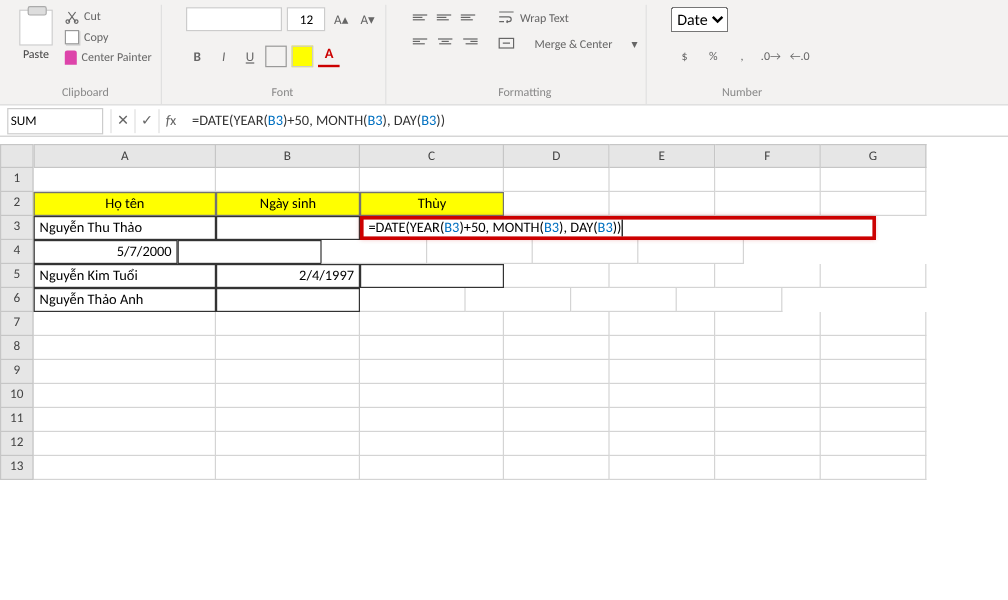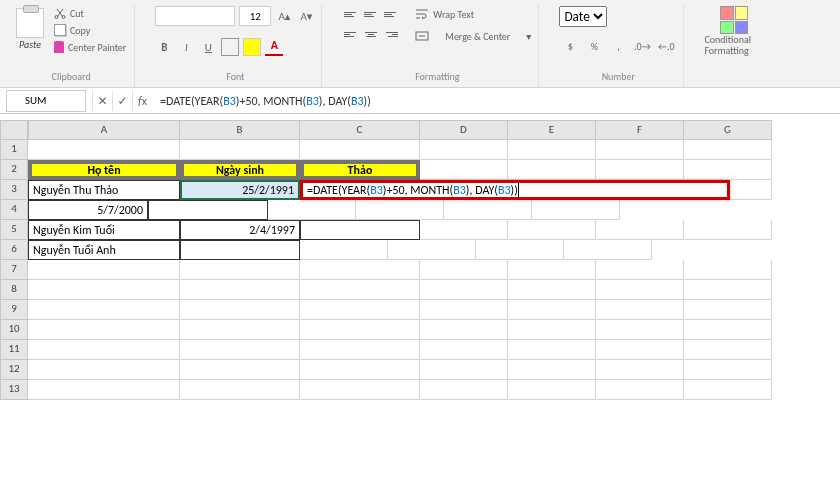--- a/index.html
+++ b/index.html
@@ -17,7 +17,7 @@
 .paste-label { font-size: 10px; color: #444; }
 
 .clip-side { display: flex; flex-direction: column; gap: 2px; font-size: 10px; color: #666; }
-.clip-item { display: flex; gap: 4px; padding: 1px 2px; cursor: pointer; }
+.clip-item { display: flex; align-items: center; gap: 4px; padding: 1px 2px; cursor: pointer; }
 .scissors-icon { width: 12px; height: 12px; }
 .copy-icon { width: 12px; height: 12px; background: #fff; border: 1px solid #999; box-shadow: 1px 1px 0 #ccc; }
 .brush-icon { width: 10px; height: 12px; background: #d4a; border-radius: 2px 2px 0 0; }

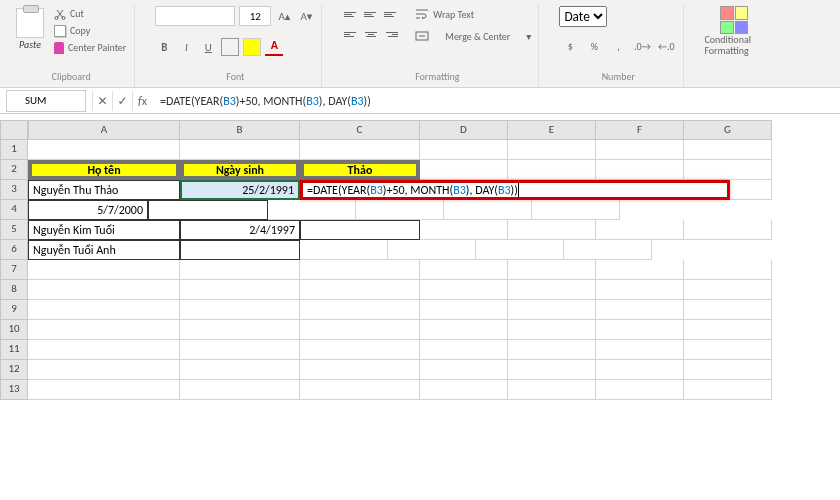--- a/index.html
+++ b/index.html
@@ -11,7 +11,7 @@
 .group-items { display: flex; gap: 6px; align-items: flex-start; height: 62px; }
 .group-label { font-size: 10px; color: #888; text-align: center; padding: 2px 0; }
 
-.paste-btn { display: flex; flex-direction: column; align-items: center; padding: 2px; cursor: pointer; font-style: italic; }
+.paste-btn { display: flex; flex-direction: column; align-items: center; padding: 2px; cursor: pointer; }
 .paste-icon { width: 28px; height: 30px; background: #fff; border: 1px solid #ccc; position: relative; }
 .paste-icon::before { content: ''; position: absolute; top: -4px; left: 6px; width: 14px; height: 6px; background: #ddd; border: 1px solid #aaa; border-radius: 2px; }
 .paste-label { font-size: 10px; color: #444; }

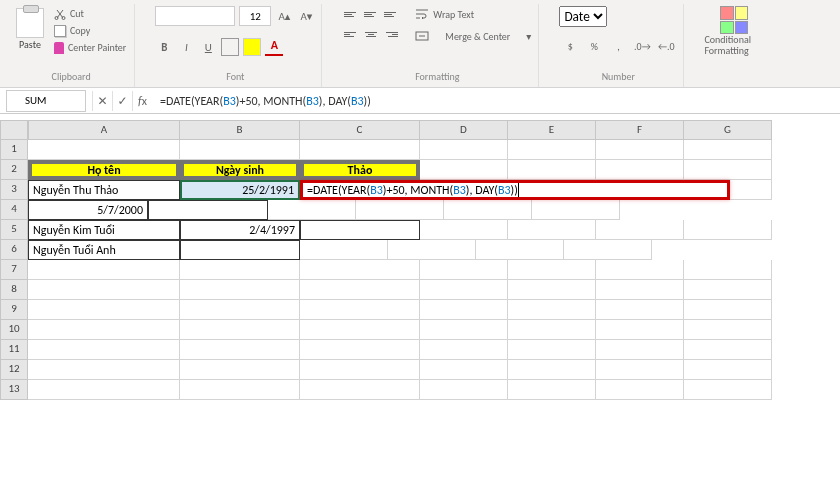--- a/index.html
+++ b/index.html
@@ -216,19 +216,6 @@
     <div class="group-label">Number</div>
   </div>
 
-  <div class="ribbon-group">
-    <div class="group-items">
-      <div class="cond-fmt">
-        <div class="cond-icon">
-          <div class="cond-cell" style="background:#f88"></div>
-            <div class="cond-cell" style="background:#ff8"></div>
-          <div class="cond-cell" style="background:#8f8"></div>
-            <div class="cond-cell" style="background:#88f"></div>
-        </div>
-        <span style="width:60px;line-height:1.1">Conditional Formatting</span>
-      </div>
-    </div>
-  </div>
 </div>
 
 <div class="formula-bar">

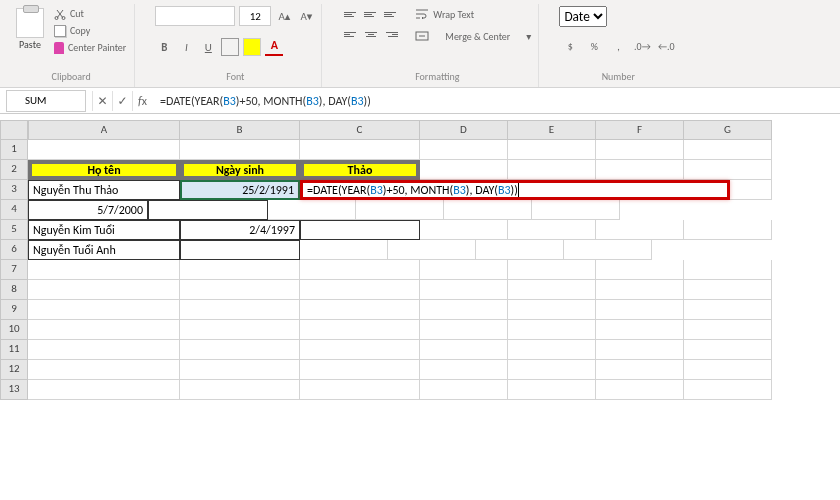--- a/index.html
+++ b/index.html
@@ -47,7 +47,7 @@
 .cond-cell { border: 1px solid #999; }
 
 .formula-bar { display: flex; align-items: center; border-bottom: 1px solid #ccc; height: 26px; background: #fff; }
-.name-box { width: 80px; height: 22px; border: 1px solid #ccc; font-size: 11px; padding: 2px 18px; margin: 0 6px; }
+.name-box { width: 80px; height: 22px; border: 1px solid #ccc; font-size: 11px; padding: 2px 2px; margin: 0 6px; }
 .fb-btn { width: 20px; height: 20px; font-size: 12px; color: #666; text-align: center; cursor: pointer; border-left: 1px solid #e0e0e0; line-height: 20px; }
 .formula-input { flex: 1; padding: 2px 8px; font-size: 12px; border: none; outline: none; }
 .formula-input span { color: #333; }

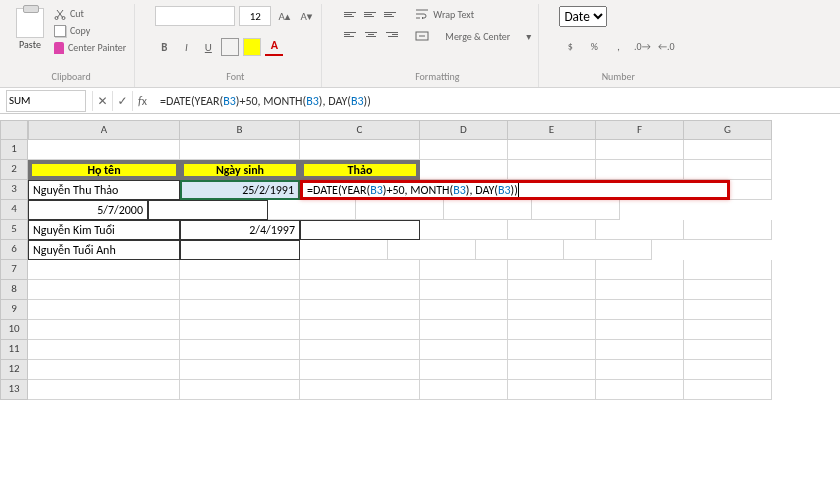--- a/index.html
+++ b/index.html
@@ -76,7 +76,7 @@
 .cF { width: 88px; }
 .cG { width: 88px; }
 
-.hdr-cell { background: #ffff00; font-weight: bold; justify-content: center; border: 4px solid #737373; }
+.hdr-cell { background: #ffff00; font-weight: normal; justify-content: center; border: 1px solid #737373; }
 .border-cell { border: 1px solid #333; text-align: right; }
 
 .sel-b3 { border: 2px solid #217346; background: #d9e8f5; }

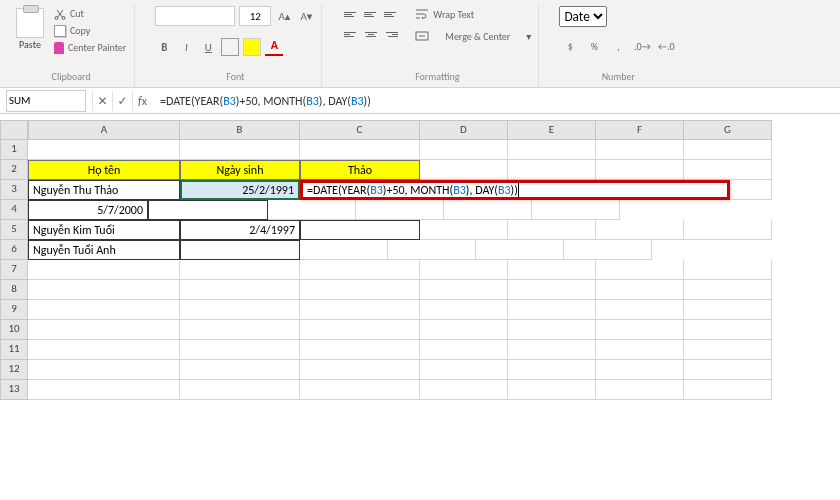--- a/index.html
+++ b/index.html
@@ -270,7 +270,7 @@
       <div class="row">
         <div class="cell cA hdr-cell">Họ tên</div>
         <div class="cell cB hdr-cell">Ngày sinh</div>
-        <div class="cell cC hdr-cell">Thảo</div>
+        <div class="cell cC hdr-cell">Thùy</div>
         <div class="cell cD"></div>
           <div class="cell cE"></div>
           <div class="cell cF"></div>

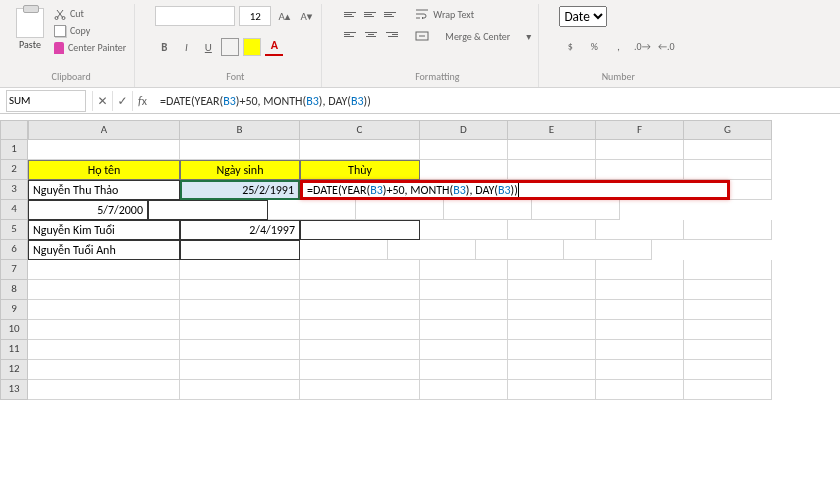--- a/index.html
+++ b/index.html
@@ -278,7 +278,6 @@
       </div>
       <div class="row">
         <div class="cell cA border-cell">Nguyễn Thu Thảo</div>
-        <div class="cell cB border-cell sel-b3">25/2/1991</div>
         <div class="cell cC border-cell"></div>
         <div class="cell cD"></div>
           <div class="cell cE"></div>

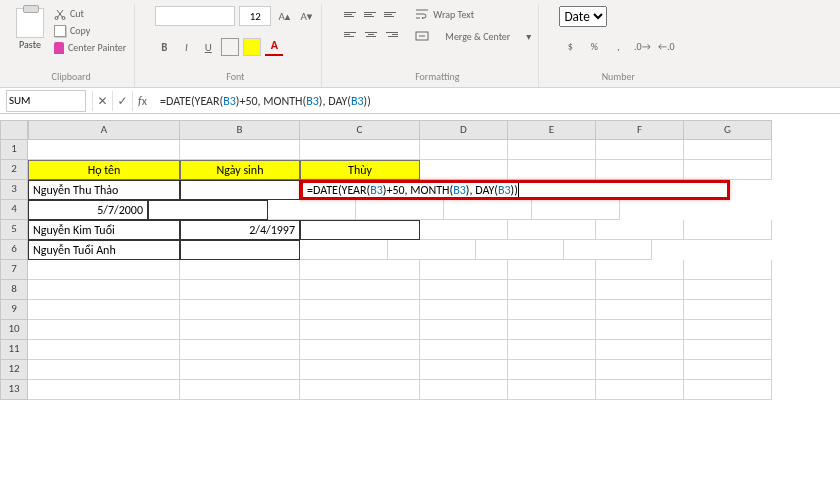--- a/index.html
+++ b/index.html
@@ -302,7 +302,7 @@
           <div class="cell cG"></div>
       </div>
       <div class="row">
-        <div class="cell cA border-cell">Nguyễn Tuổi Anh</div>
+        <div class="cell cA border-cell">Nguyễn Thảo Anh</div>
         <div class="cell cC border-cell"></div>
         <div class="cell cD"></div>
           <div class="cell cE"></div>

